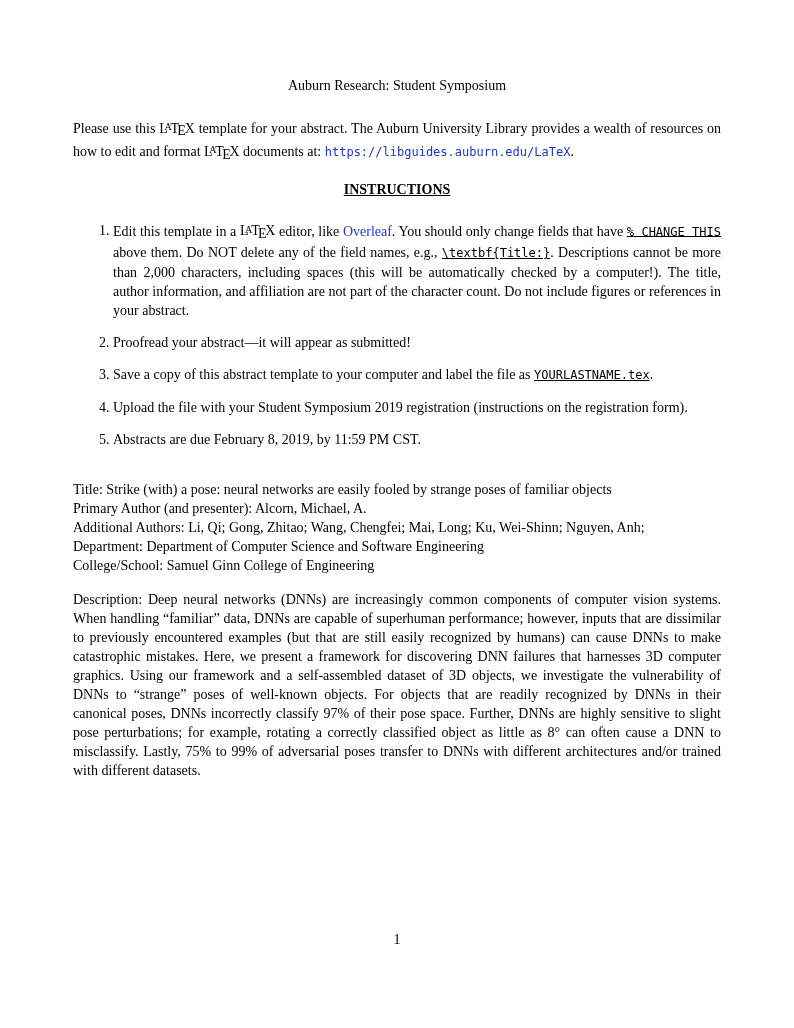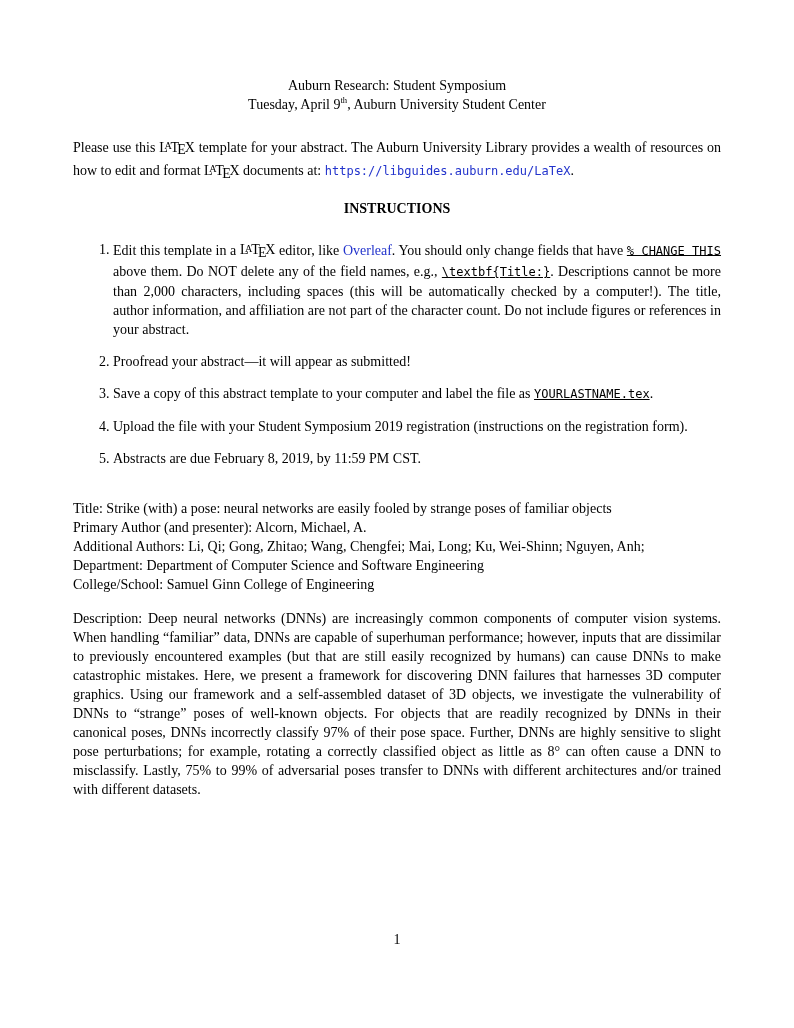--- a/index.html
+++ b/index.html
@@ -91,7 +91,6 @@
 
   <div class="header center">
     <div>Auburn Research: Student Symposium</div>
-    <div><span>Tuesday, April 9</span><span class="sup">th</span><span>, Auburn University Student Center</span></div>
   </div>
 
   <p class="intro justify"><span>Please use this </span><span class="latex"><span>L</span><span class="lA">A</span><span>T</span><span class="lE">E</span><span>X</span></span><span> template for your abstract. The Auburn University Library provides a wealth of resources on how to edit and format </span><span class="latex"><span>L</span><span class="lA">A</span><span>T</span><span class="lE">E</span><span>X</span></span><span> documents at: </span><a class="mono link">https://libguides.auburn.edu/LaTeX</a><span>.</span></p>

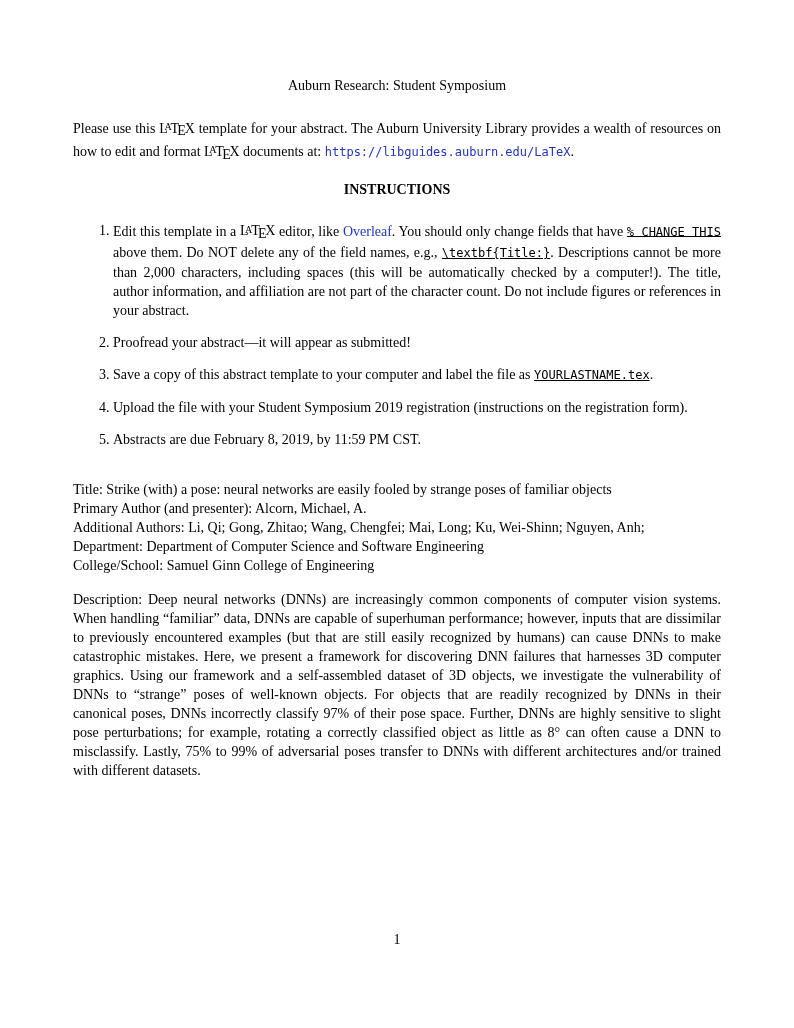--- a/index.html
+++ b/index.html
@@ -60,6 +60,7 @@
     font-size: 14px;
     font-weight: bold;
     text-align: center;
+    text-decoration: underline;
   }
   ol.instructions {
     margin: 21px 0 0 0;

